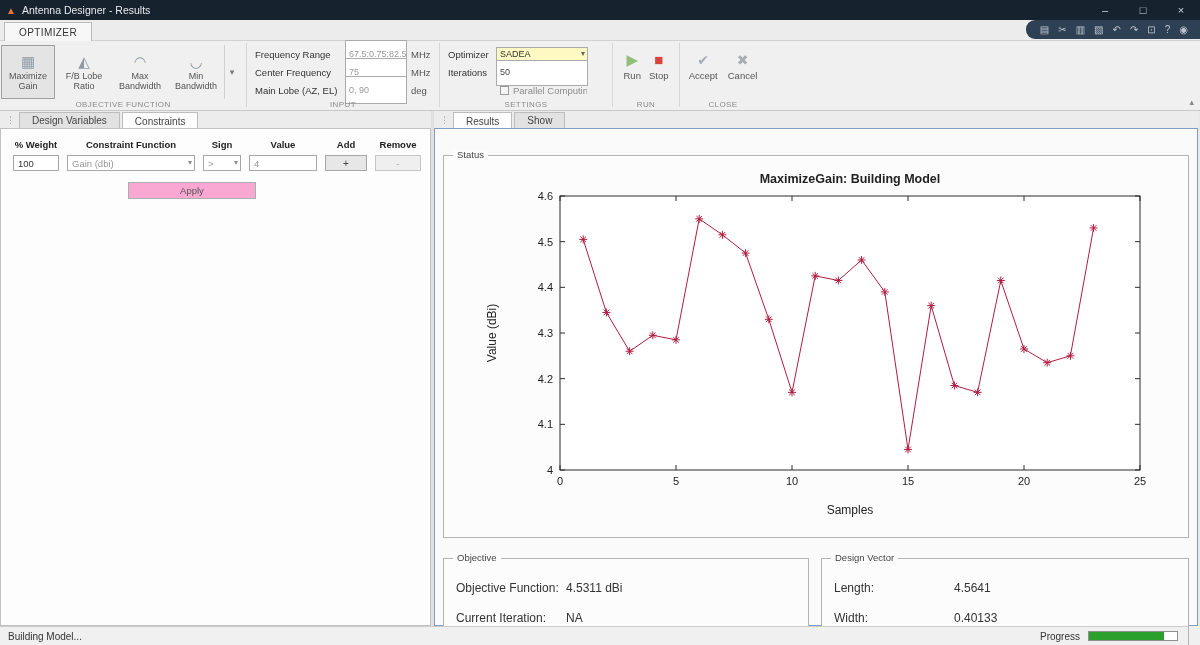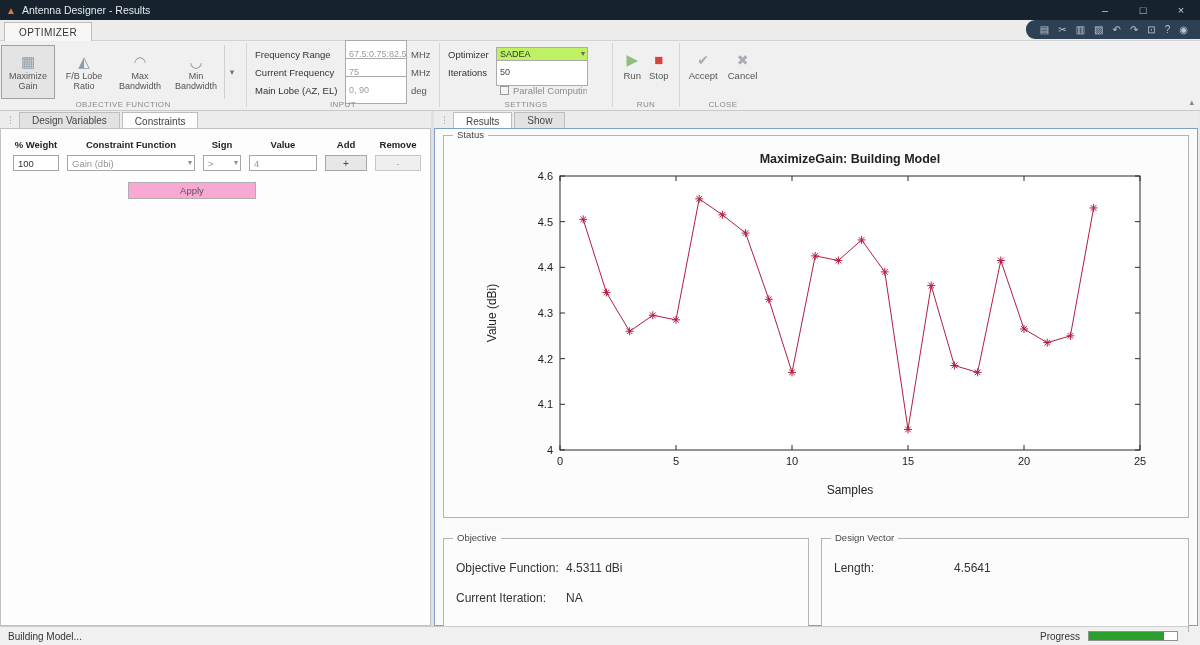--- a/index.html
+++ b/index.html
@@ -41,7 +41,7 @@
   .g-settings { width:172px; padding:5px 0 0 8px; }
   .set-row { display:flex; align-items:center; height:16px; margin-bottom:2px; }
   .set-row .flabel { width:48px; font-size:9.5px; color:#333; }
-  .sel { position:relative; background:#bef264; border:1px solid #ababab; height:14px; display:flex; align-items:center; padding:0 14px 0 3px; font-size:9px; color:#333; }
+  .sel { position:relative; background:#fef9c3; border:1px solid #ababab; height:14px; display:flex; align-items:center; padding:0 14px 0 3px; font-size:9px; color:#333; }
   .sel .caret { position:absolute; right:2px; top:1px; font-size:8px; color:#666; }
   .sel.w88 { width:92px; }
   .cbx { width:9px; height:9px; border:1px solid #9a9a9a; background:#f5f5f5; margin:0 4px 0 52px; }

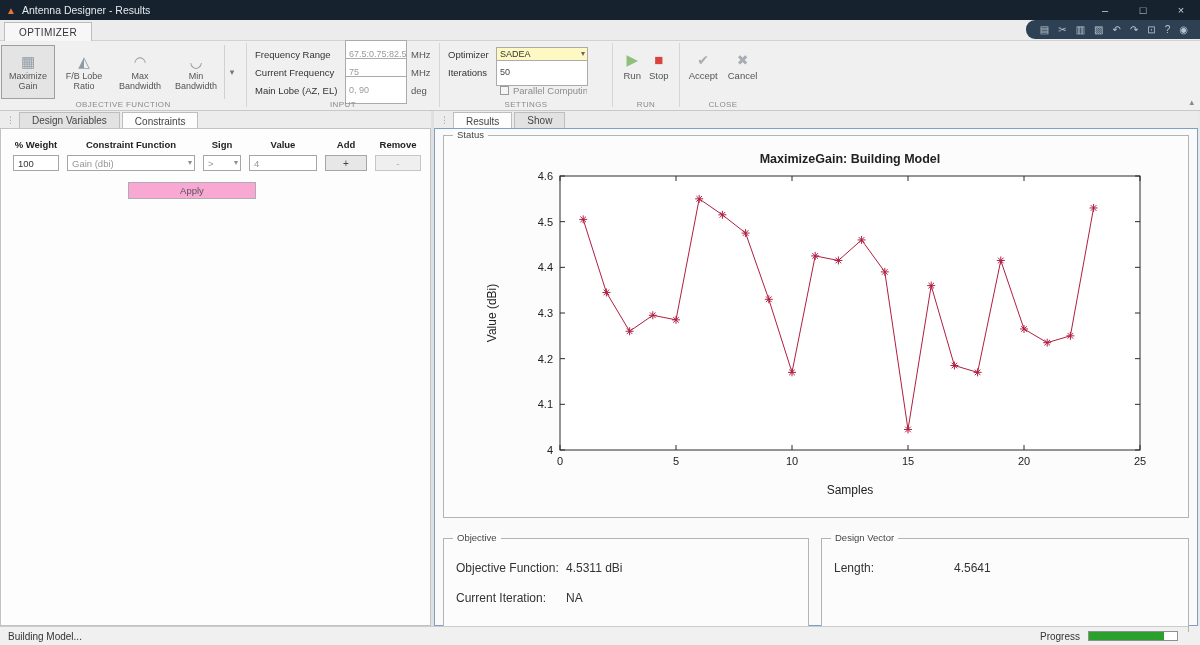--- a/index.html
+++ b/index.html
@@ -167,7 +167,7 @@
         <span class="unit">MHz</span>
       </div>
       <div class="in-row">
-        <span class="flabel">Current Frequency</span>
+        <span class="flabel">Center Frequency</span>
         <div class="tbox">75</div>
         <span class="unit">MHz</span>
       </div>

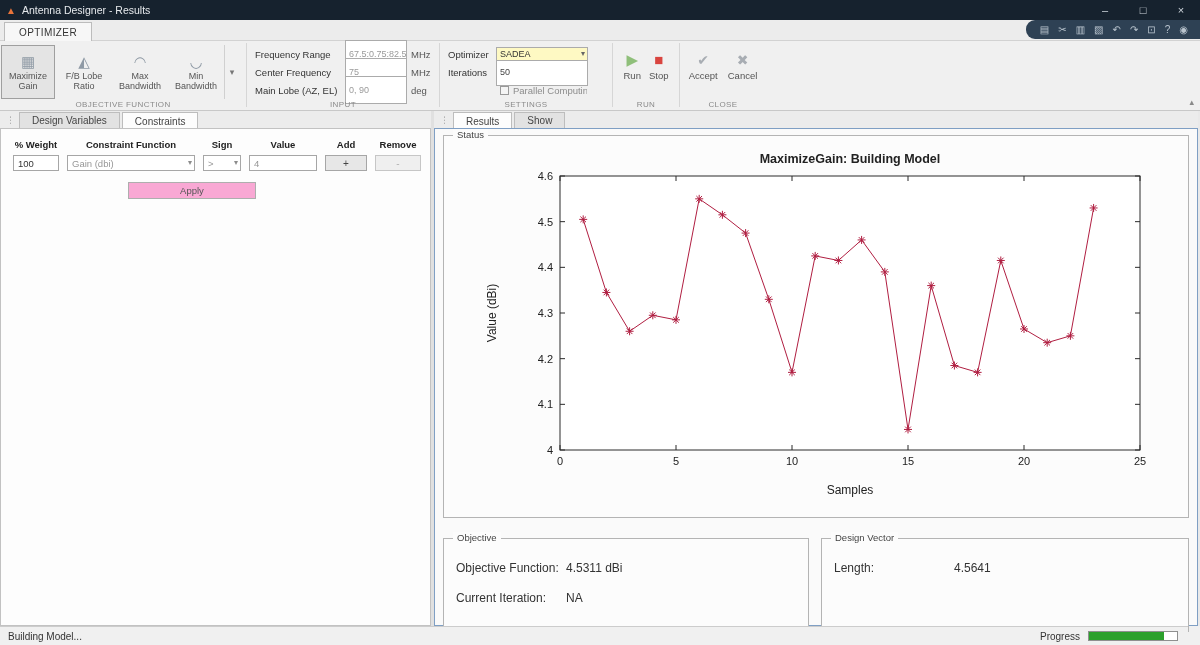--- a/index.html
+++ b/index.html
@@ -82,7 +82,7 @@
 
   .fieldset { position:relative; border:1px solid #b4b4b4; background:#fcfcfc; }
   .legend { position:absolute; top:-7px; left:9px; background:#fcfcfc; padding:0 4px; font-size:9.5px; color:#444; }
-  .fs-status { height:383px; margin-top:0; }
+  .fs-status { height:383px; margin-top:20px; }
   .bottom-row { display:flex; gap:12px; margin-top:20px; }
   .fs-obj { width:366px; height:94px; }
   .fs-dv { flex:1; height:94px; }

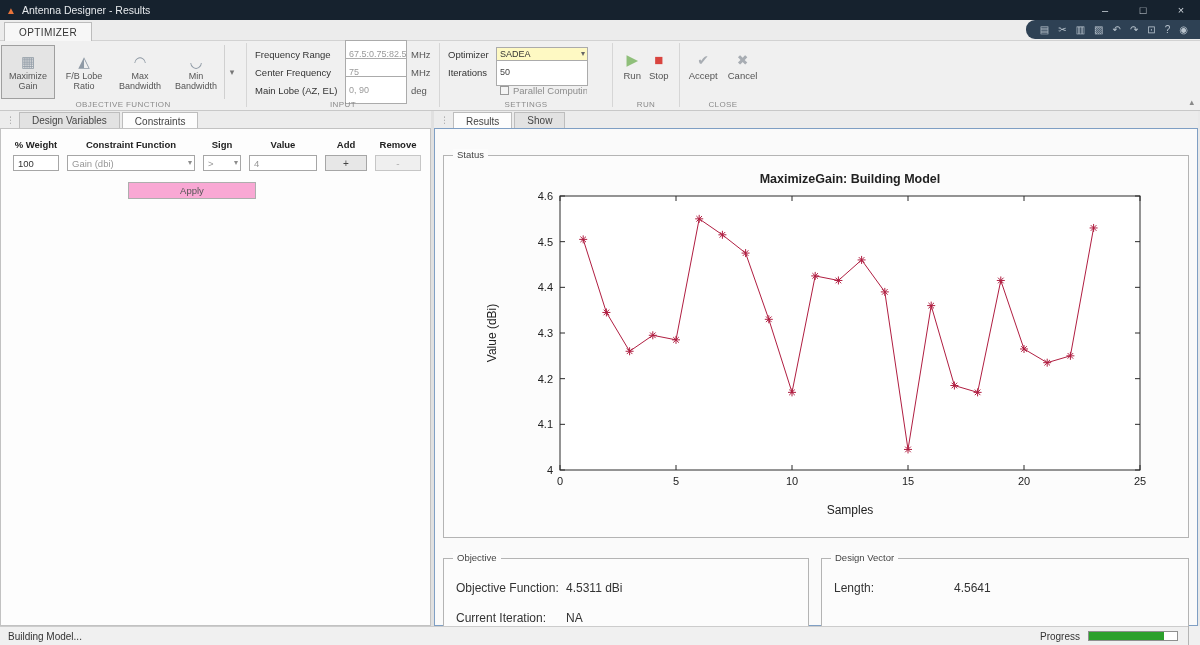--- a/index.html
+++ b/index.html
@@ -438,6 +438,10 @@
               <span>Length:</span>
               <span class="kv-val">4.5641</span>
             </div>
+            <div class="kv-row kv-r2">
+              <span>Width:</span>
+              <span class="kv-val">0.40133</span>
+            </div>
           </div>
         </div>
 

